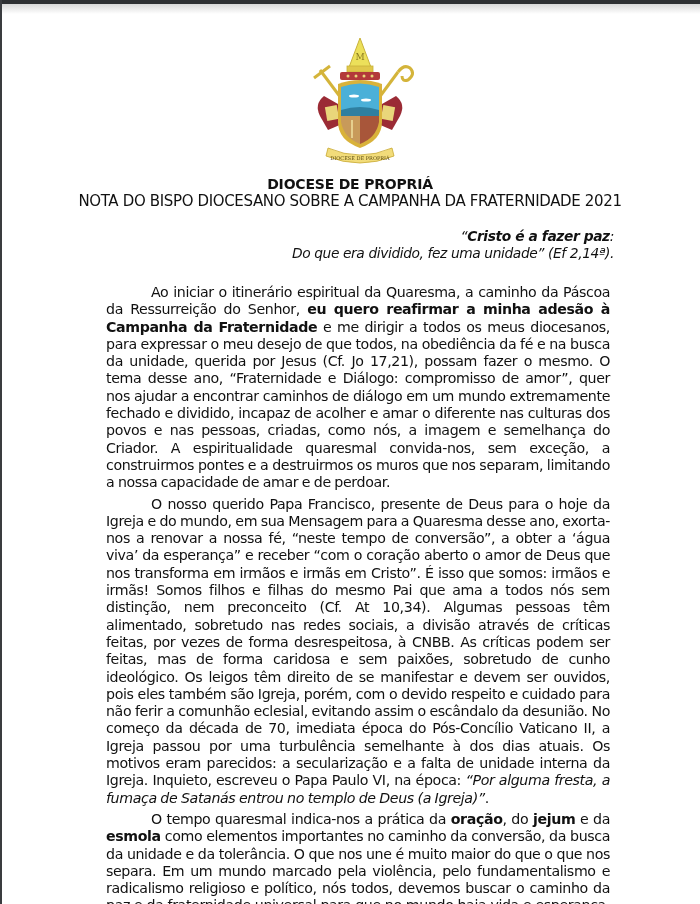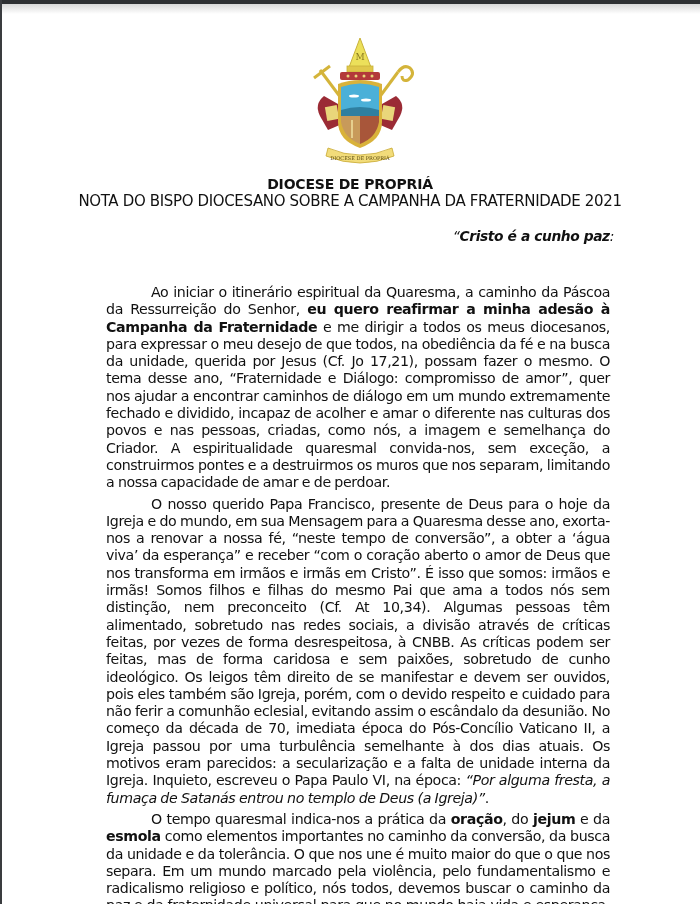--- a/index.html
+++ b/index.html
@@ -100,7 +100,7 @@
 </div>
 
 <div class="epigraph">
-  <div><span>“</span><b>Cristo é a cunho paz</b><span>:</span></div>
+  <div><span>“</span><b>Cristo é a fazer paz</b><span>:</span></div>
 </div>
 
 <div class="body">

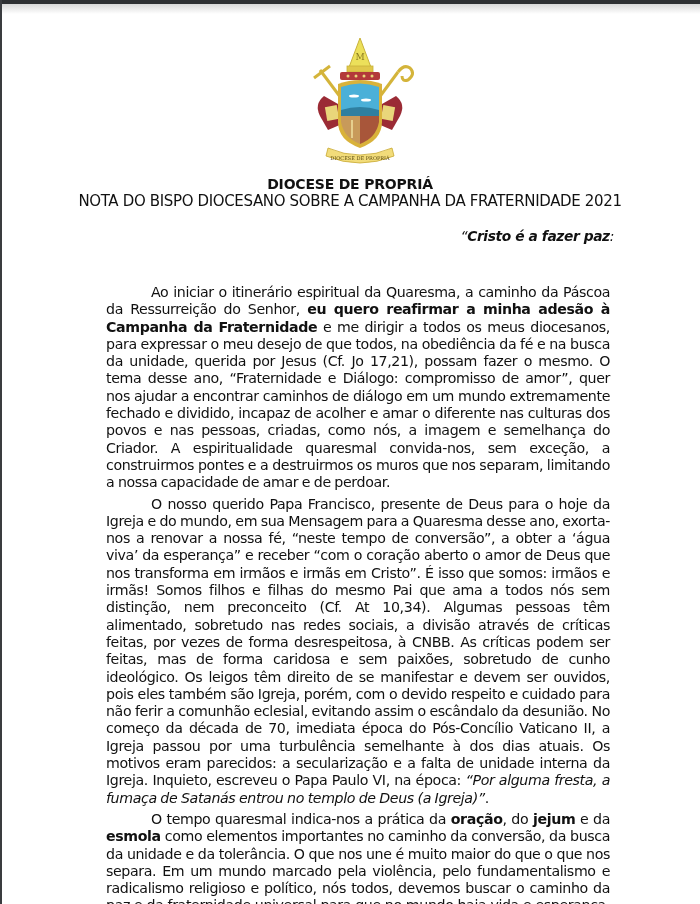--- a/index.html
+++ b/index.html
@@ -101,6 +101,7 @@
 
 <div class="epigraph">
   <div><span>“</span><b>Cristo é a fazer paz</b><span>:</span></div>
+  <div>Do que era dividido, fez uma unidade” (Ef 2,14ª).</div>
 </div>
 
 <div class="body">

